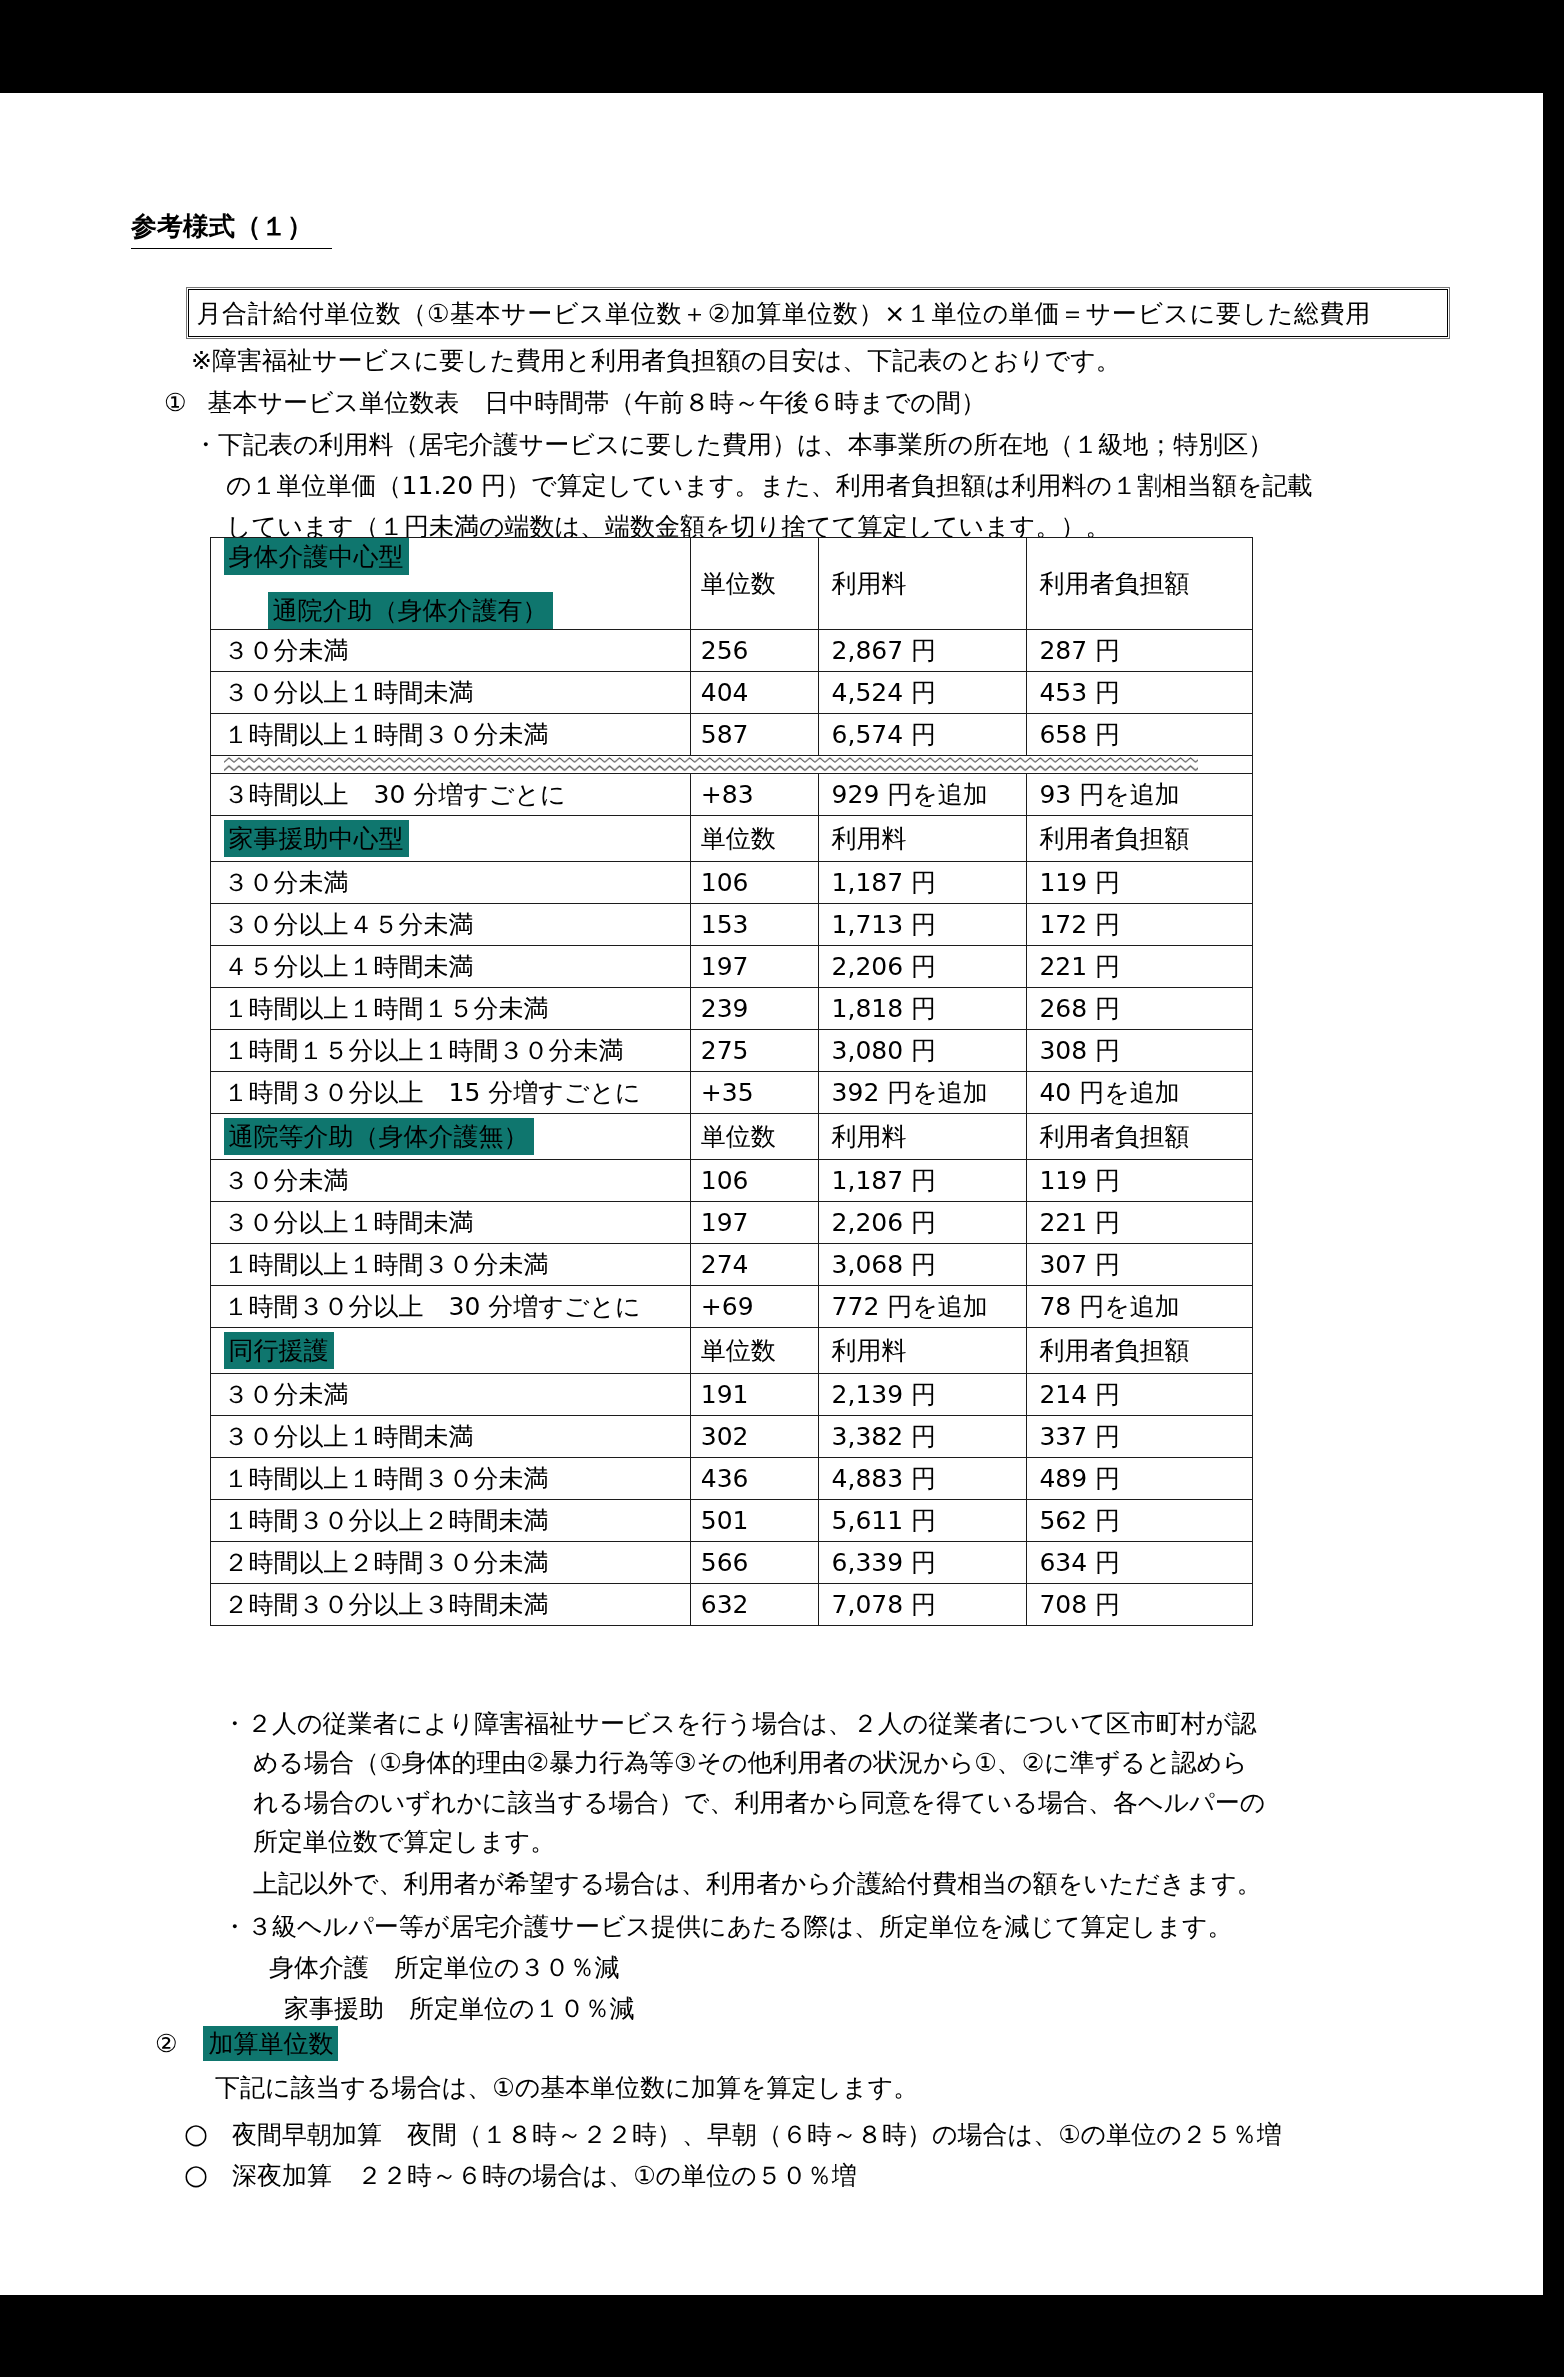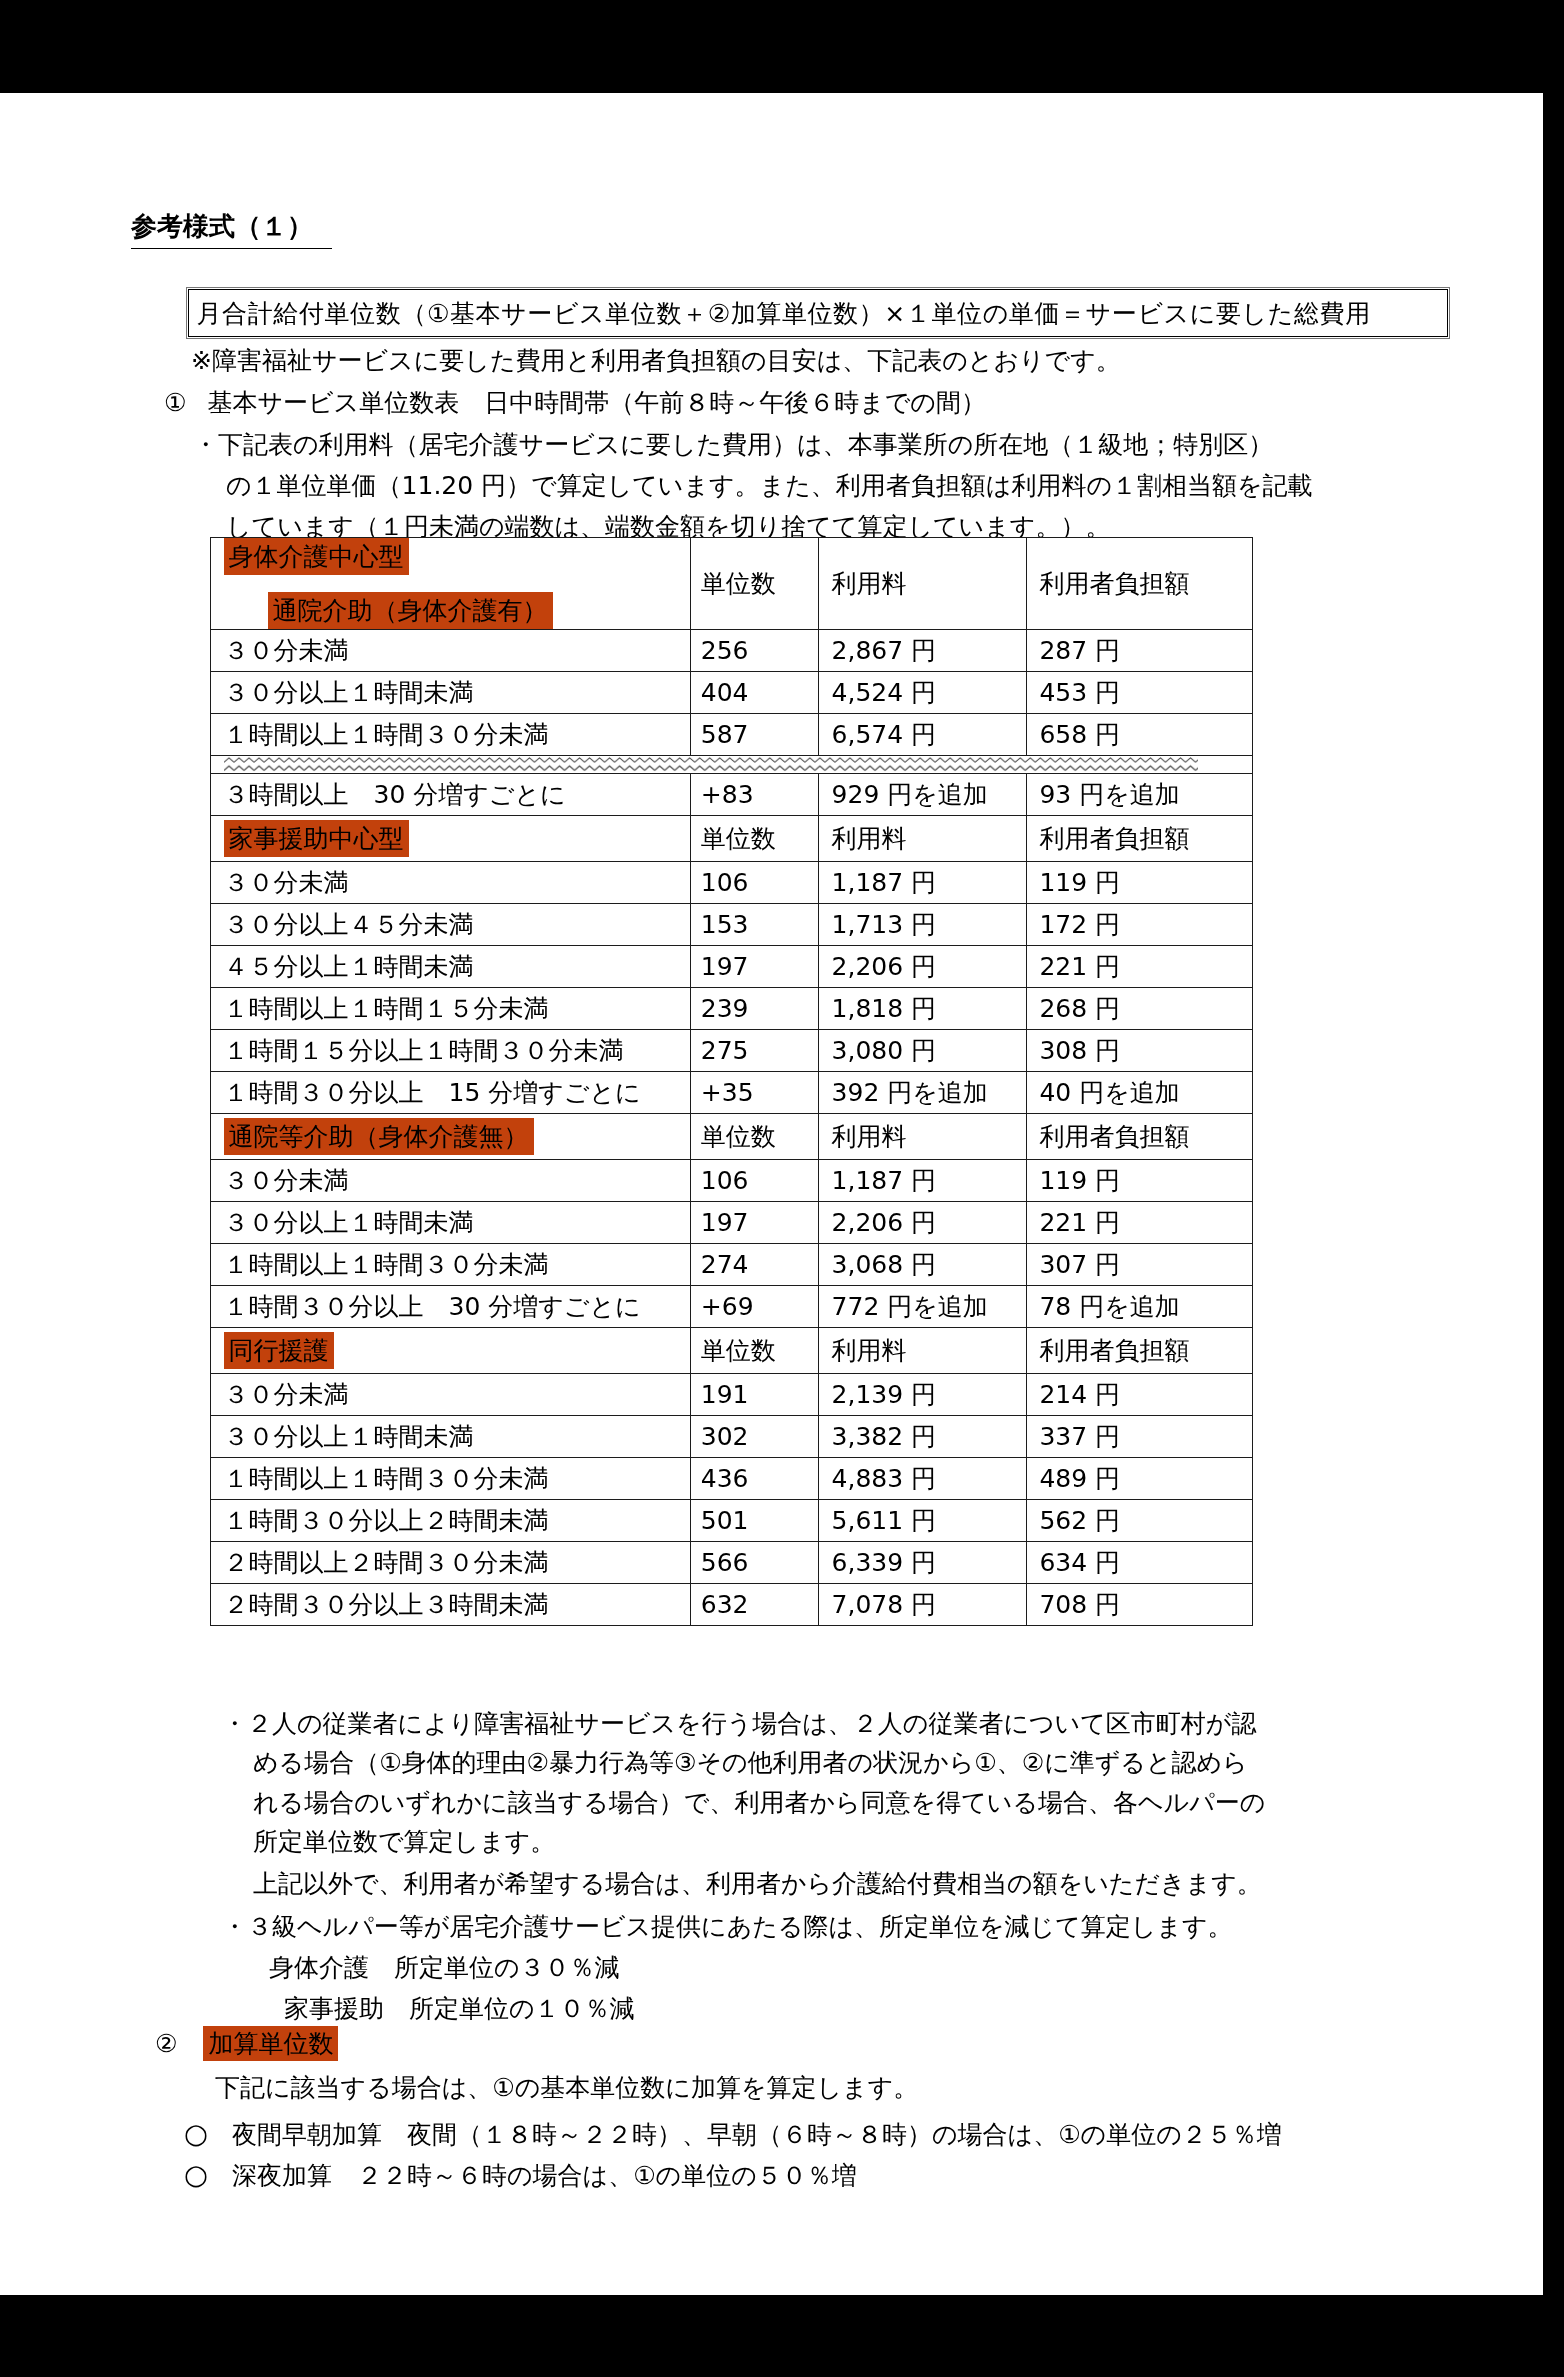--- a/index.html
+++ b/index.html
@@ -47,7 +47,7 @@
   .tr-data td{height:41px;}
   .tr-header td{height:45px;}
   .tr-header2 td{height:84px;vertical-align:top;padding-top:8.8px;}
-  .hl{background:#c2410c;padding:1.9px 5px;display:inline-block;}
+  .hl{background:#0f766e;padding:1.9px 5px;display:inline-block;}
   .hl2-wrap{margin-top:17px;padding-left:44px;}
   .tr-break td{border:0;padding:0;height:17.5px;}
   .tr-break svg{display:block;}

